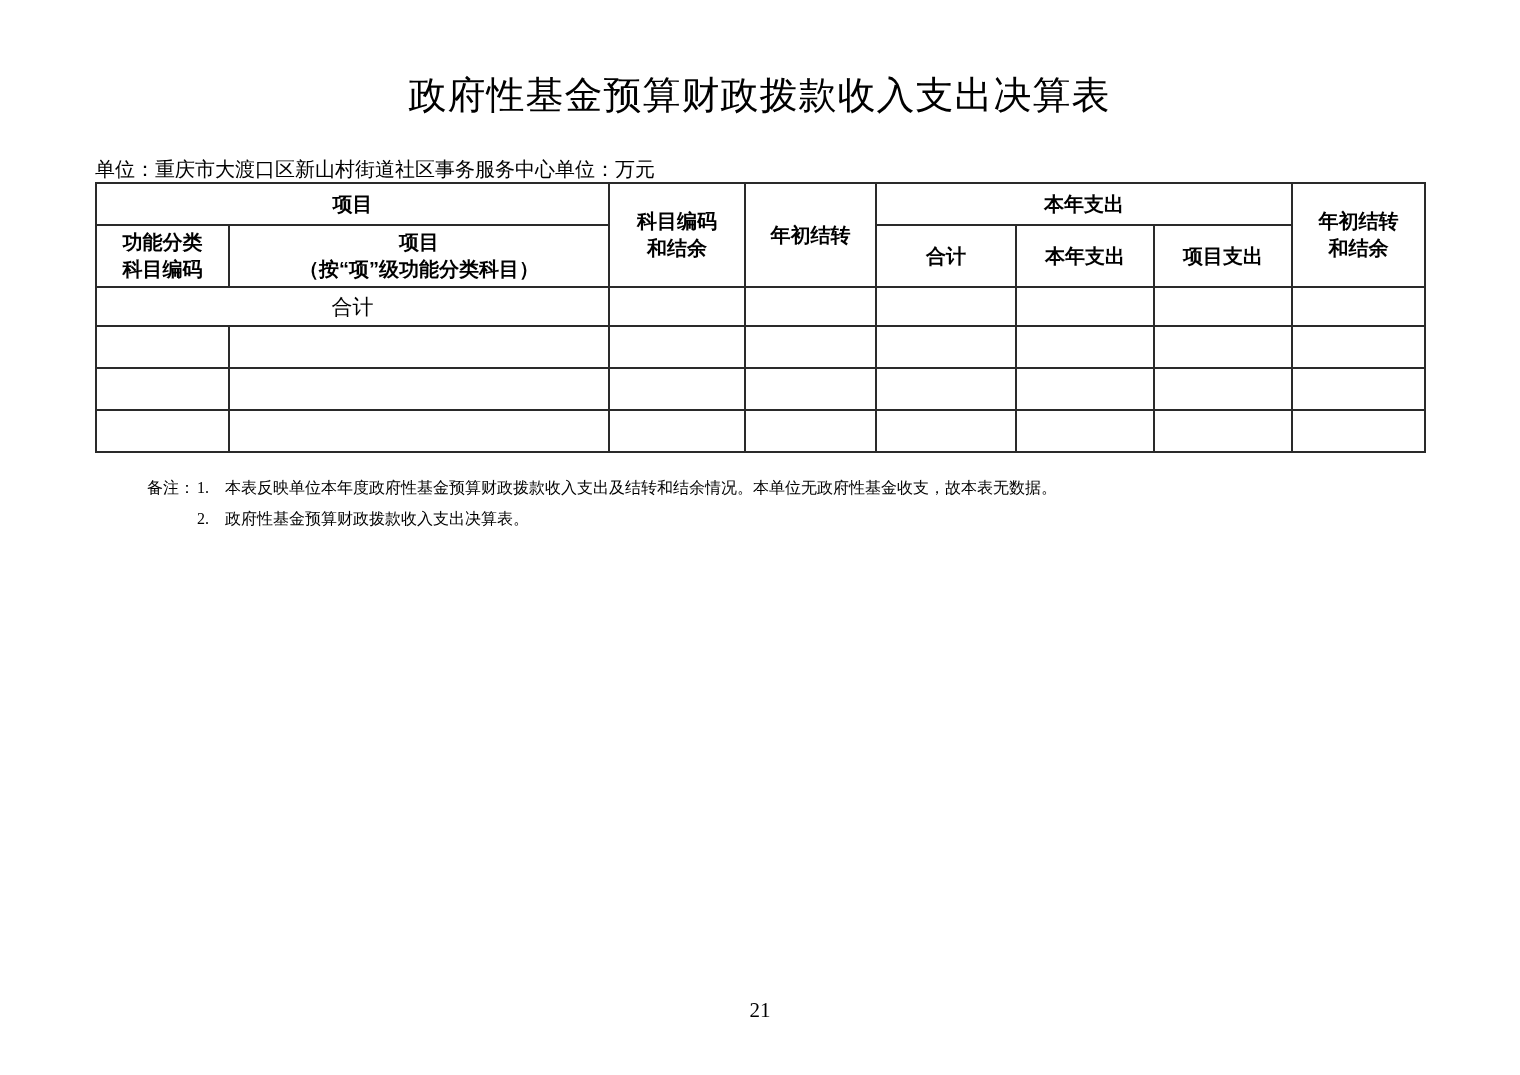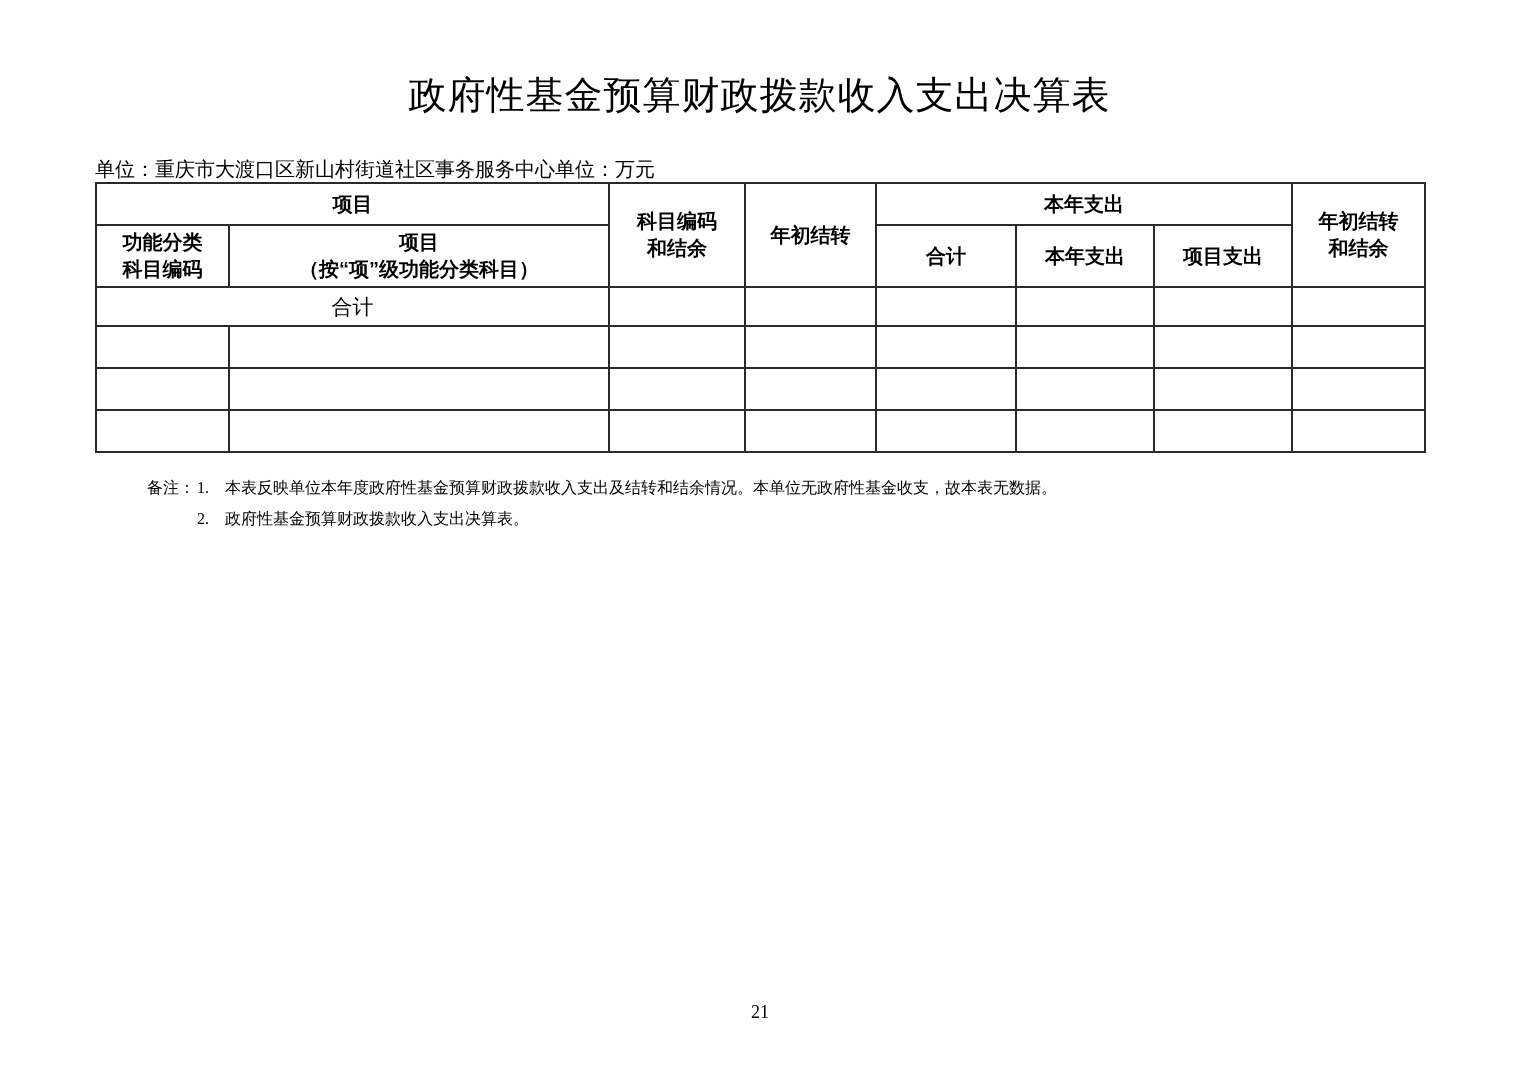--- a/index.html
+++ b/index.html
@@ -86,7 +86,7 @@
     left: 0; right: 0;
     bottom: 52px;
     text-align: center;
-    font-size: 18px;
+    font-size: 21px;
   }
 </style>
 </head>

